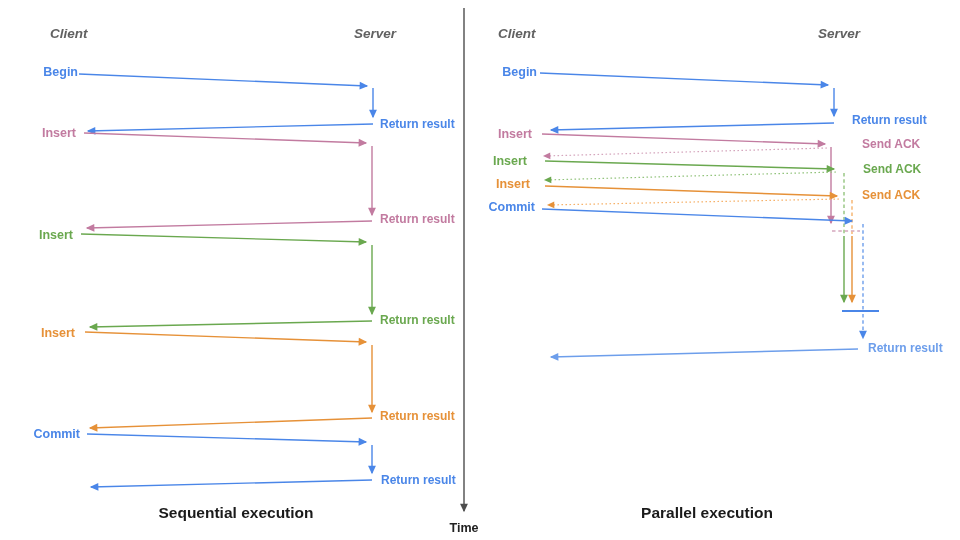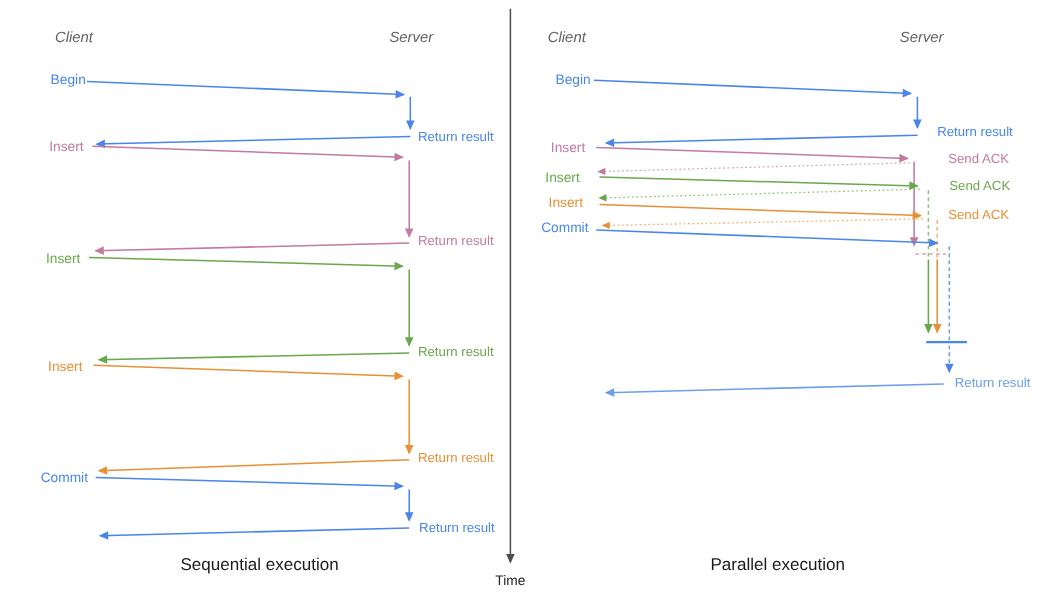--- a/index.html
+++ b/index.html
@@ -4,7 +4,7 @@
 <style>
   html,body{margin:0;padding:0;background:#ffffff;}
   .stage{position:relative;width:960px;height:540px;background:#fff;overflow:hidden;
-         font-family:"Liberation Sans", sans-serif;}
+         font-family:"Liberation Sans", sans-serif;font-weight:bold;}
   svg{display:block;}
   text{font-family:"Liberation Sans", sans-serif;}
   .hdr{font-size:13.5px;font-style:italic;fill:#616161;}

